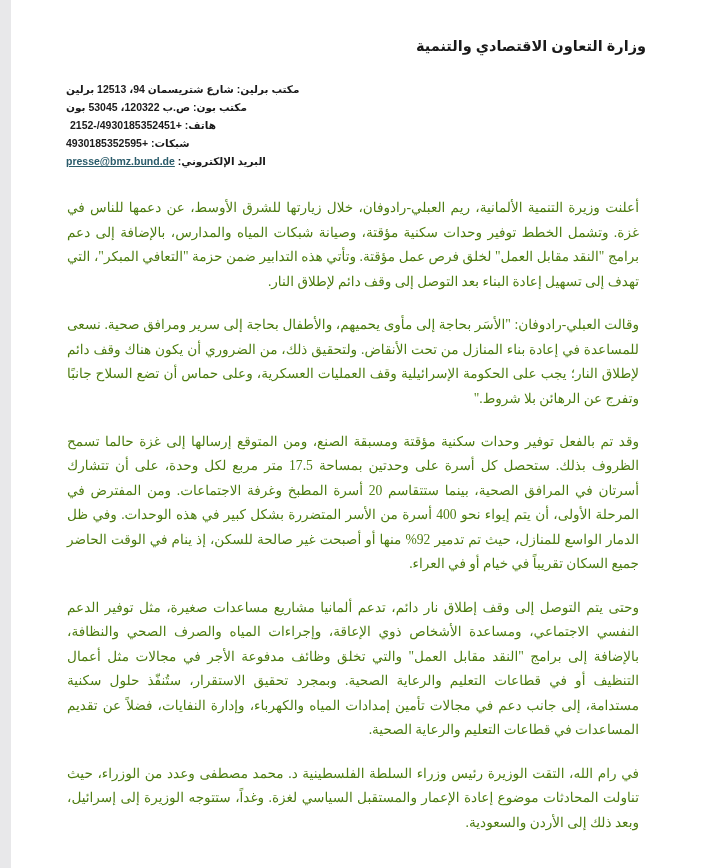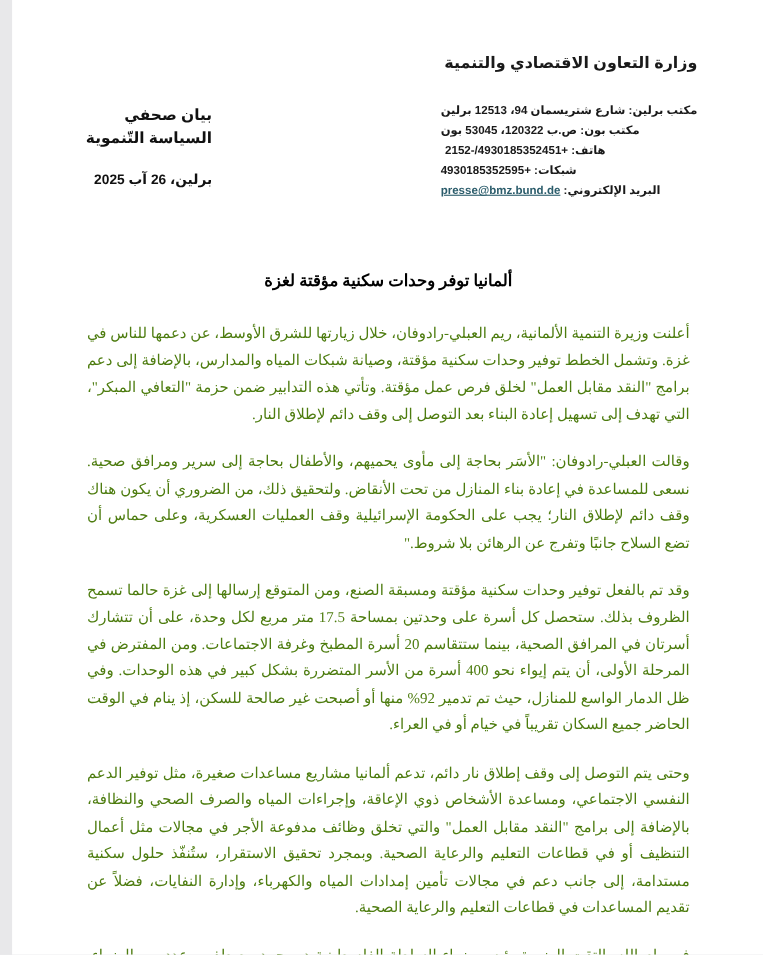--- a/index.html
+++ b/index.html
@@ -20,7 +20,7 @@
     height: 868px;
     background: #ffffff;
     box-sizing: border-box;
-    padding: 12px;
+    padding: 0;
     overflow: hidden;
   }
 

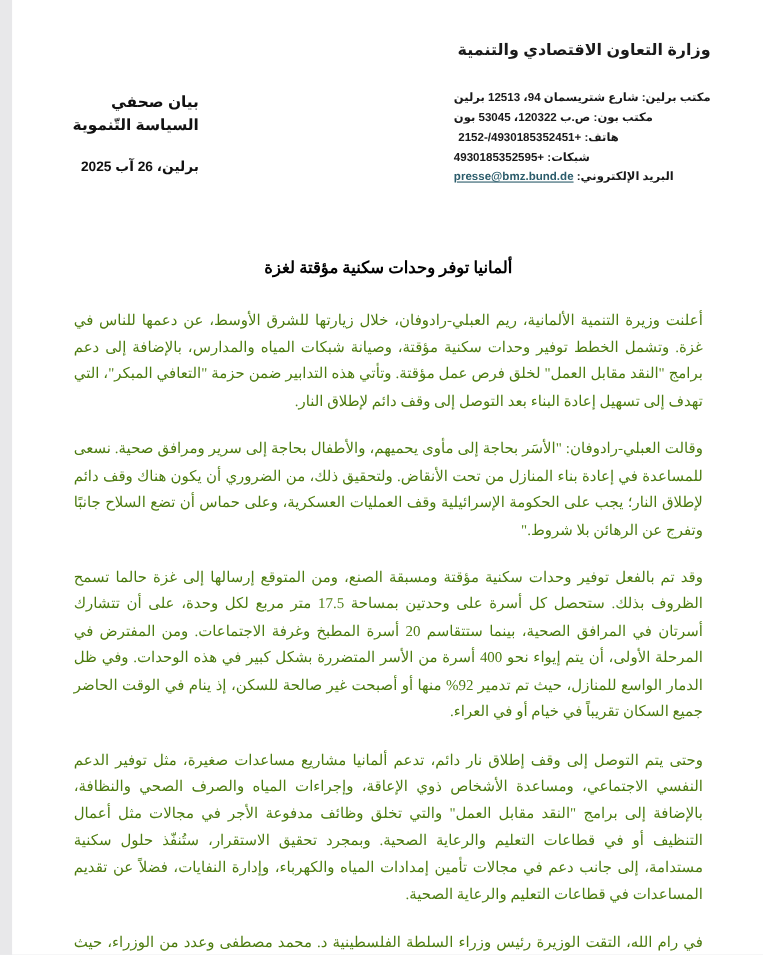--- a/index.html
+++ b/index.html
@@ -133,11 +133,6 @@
 
     <div class="info-row">
 
-      <div class="release-block">
-        <div class="release-kind">بيان صحفي</div>
-        <div class="release-topic">السياسة التّنموية</div>
-        <div class="release-date">برلين، 26 آب 2025</div>
-      </div>
 
       <div class="contact-block">
 

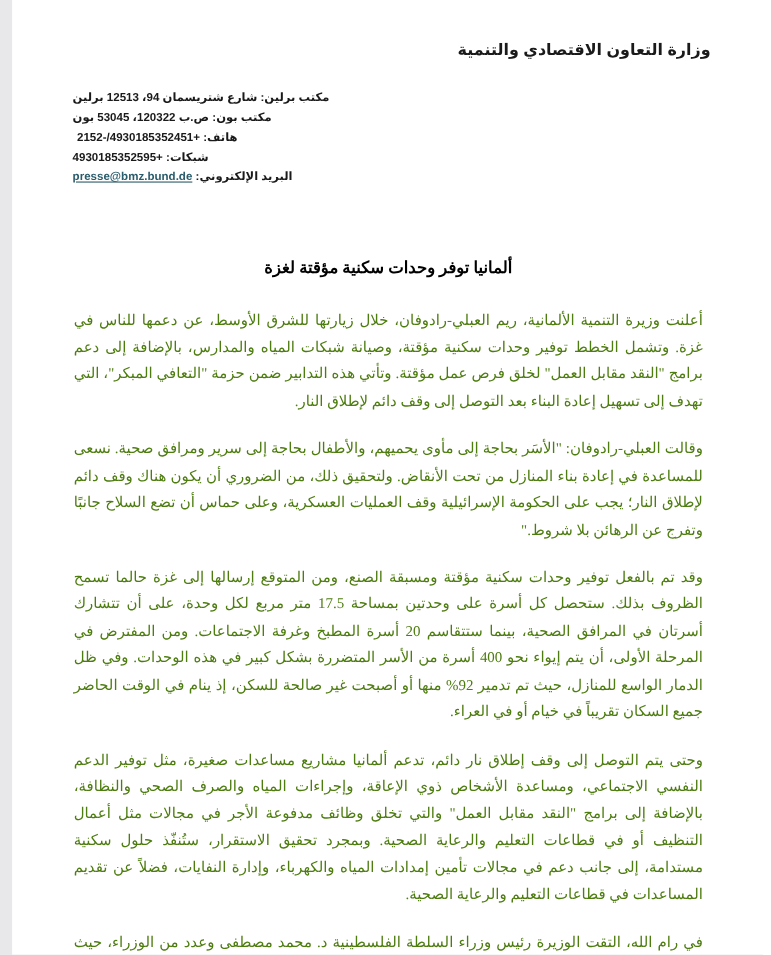--- a/index.html
+++ b/index.html
@@ -168,7 +168,6 @@
 
   <div class="article">
 
-    <div class="headline">ألمانيا توفر وحدات سكنية مؤقتة لغزة</div>
 
     <p class="para">أعلنت وزيرة التنمية الألمانية، ريم العبلي-رادوفان، خلال زيارتها للشرق الأوسط، عن دعمها للناس في غزة. وتشمل الخطط توفير وحدات سكنية مؤقتة، وصيانة شبكات المياه والمدارس، بالإضافة إلى دعم برامج "النقد مقابل العمل" لخلق فرص عمل مؤقتة. وتأتي هذه التدابير ضمن حزمة "التعافي المبكر"، التي تهدف إلى تسهيل إعادة البناء بعد التوصل إلى وقف دائم لإطلاق النار.</p>
     <p class="para">وقالت العبلي-رادوفان: "الأسَر بحاجة إلى مأوى يحميهم، والأطفال بحاجة إلى سرير ومرافق صحية. نسعى للمساعدة في إعادة بناء المنازل من تحت الأنقاض. ولتحقيق ذلك، من الضروري أن يكون هناك وقف دائم لإطلاق النار؛ يجب على الحكومة الإسرائيلية وقف العمليات العسكرية، وعلى حماس أن تضع السلاح جانبًا وتفرج عن الرهائن بلا شروط."</p>

